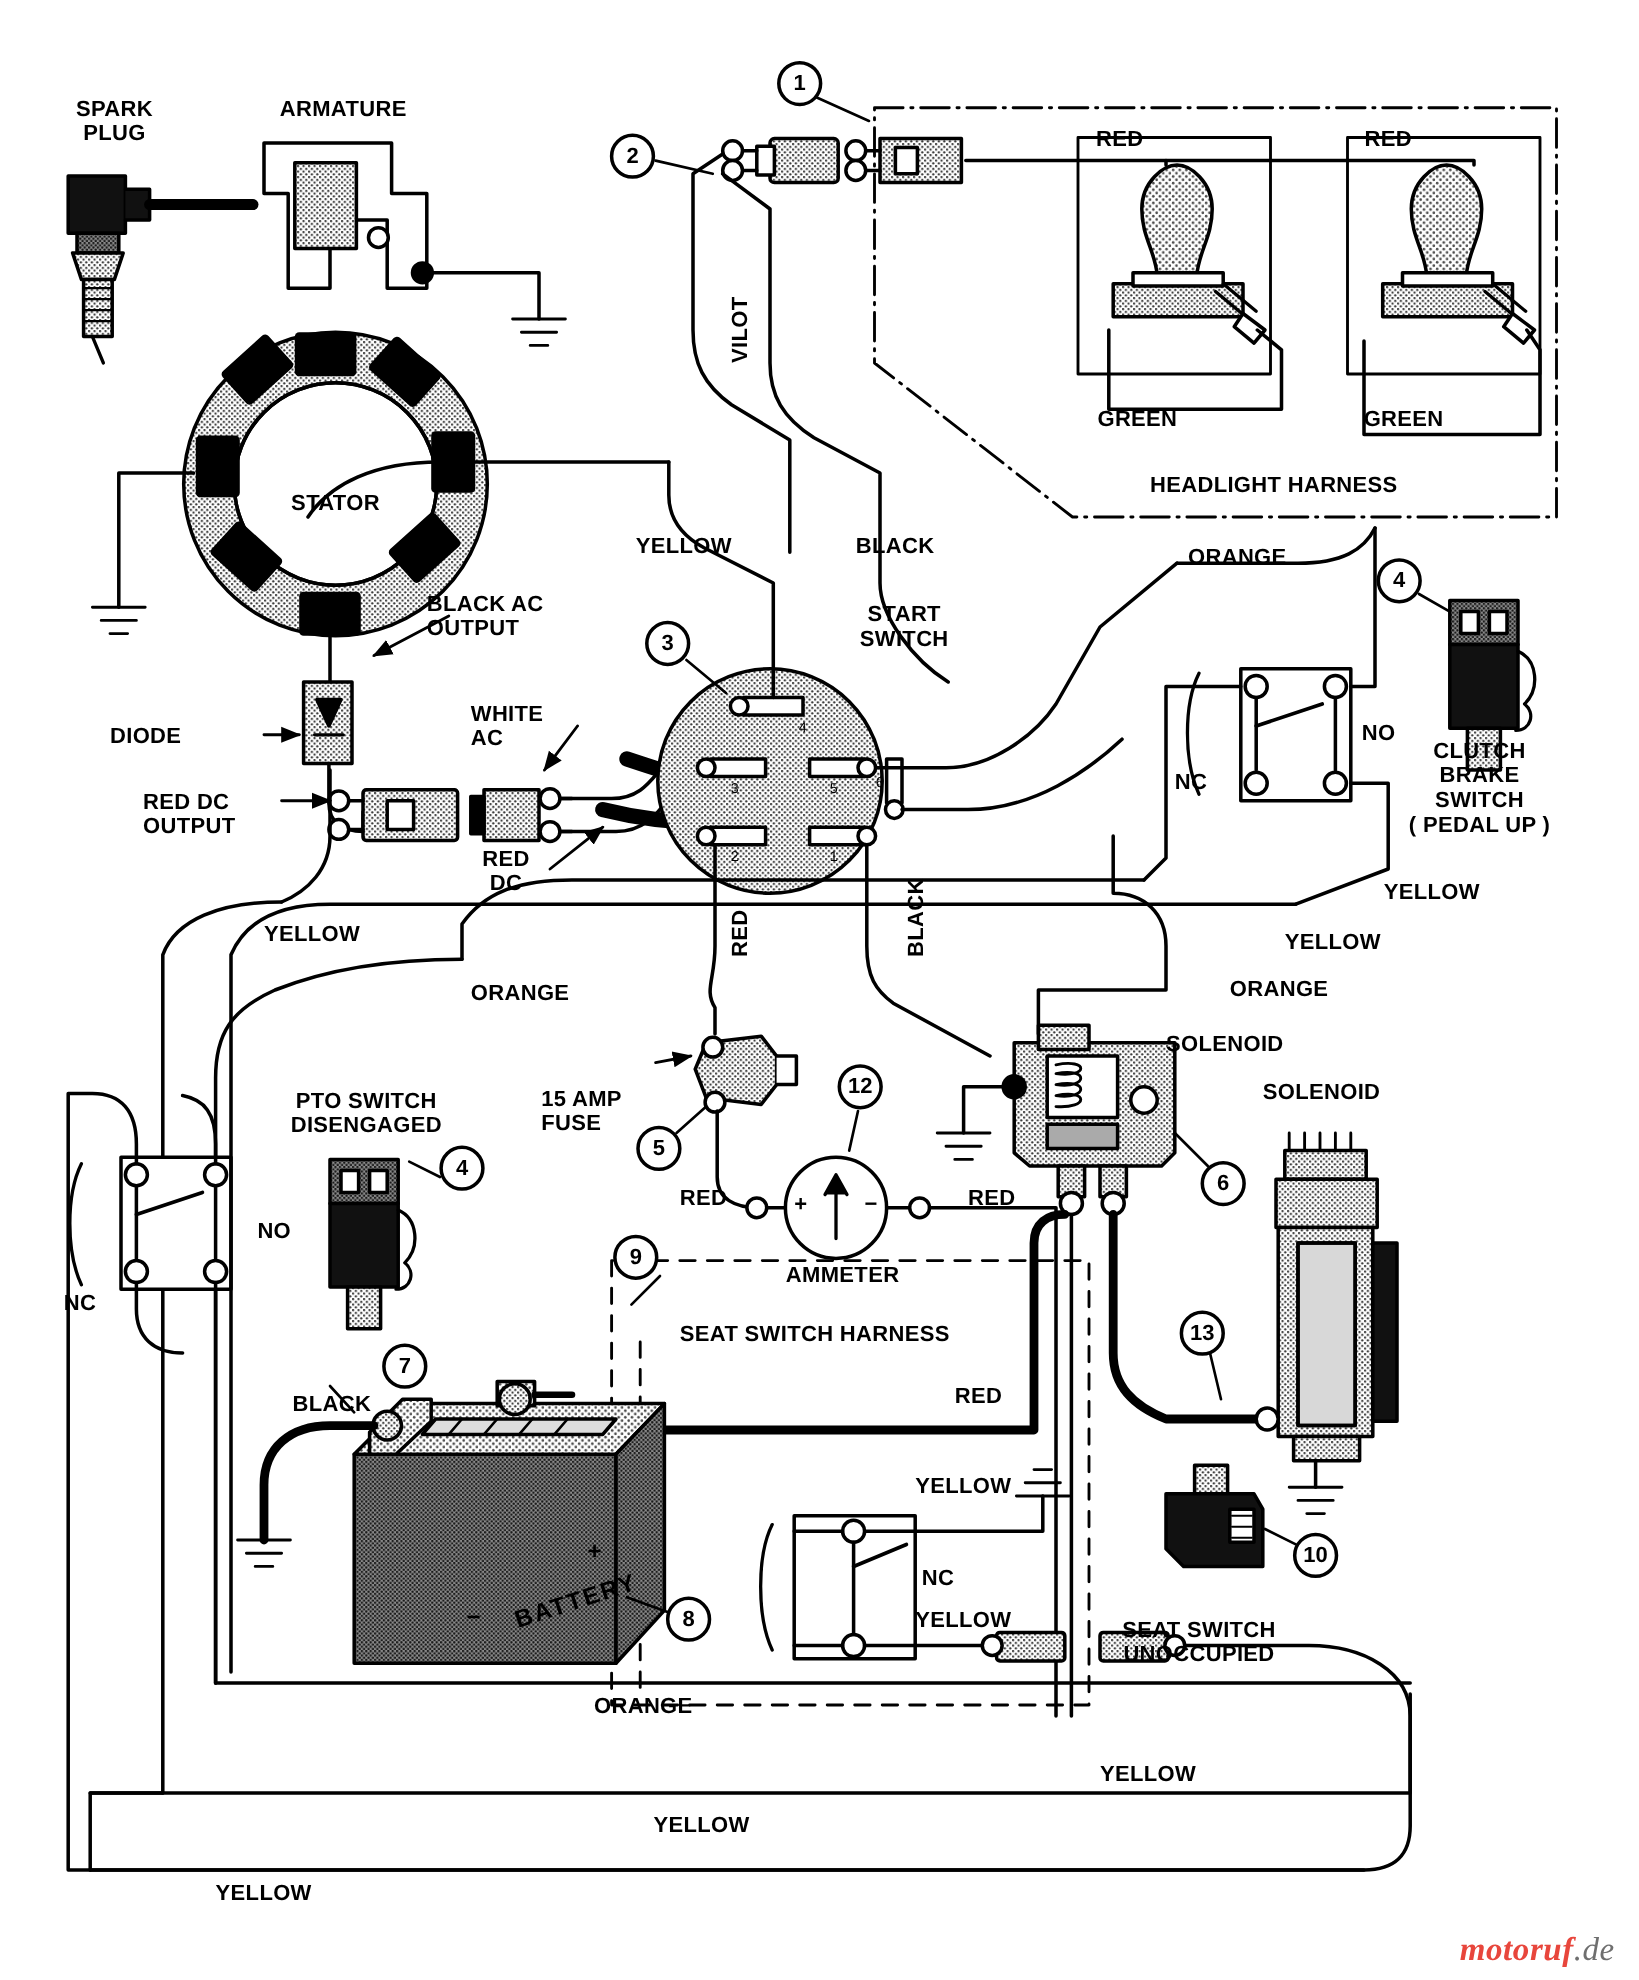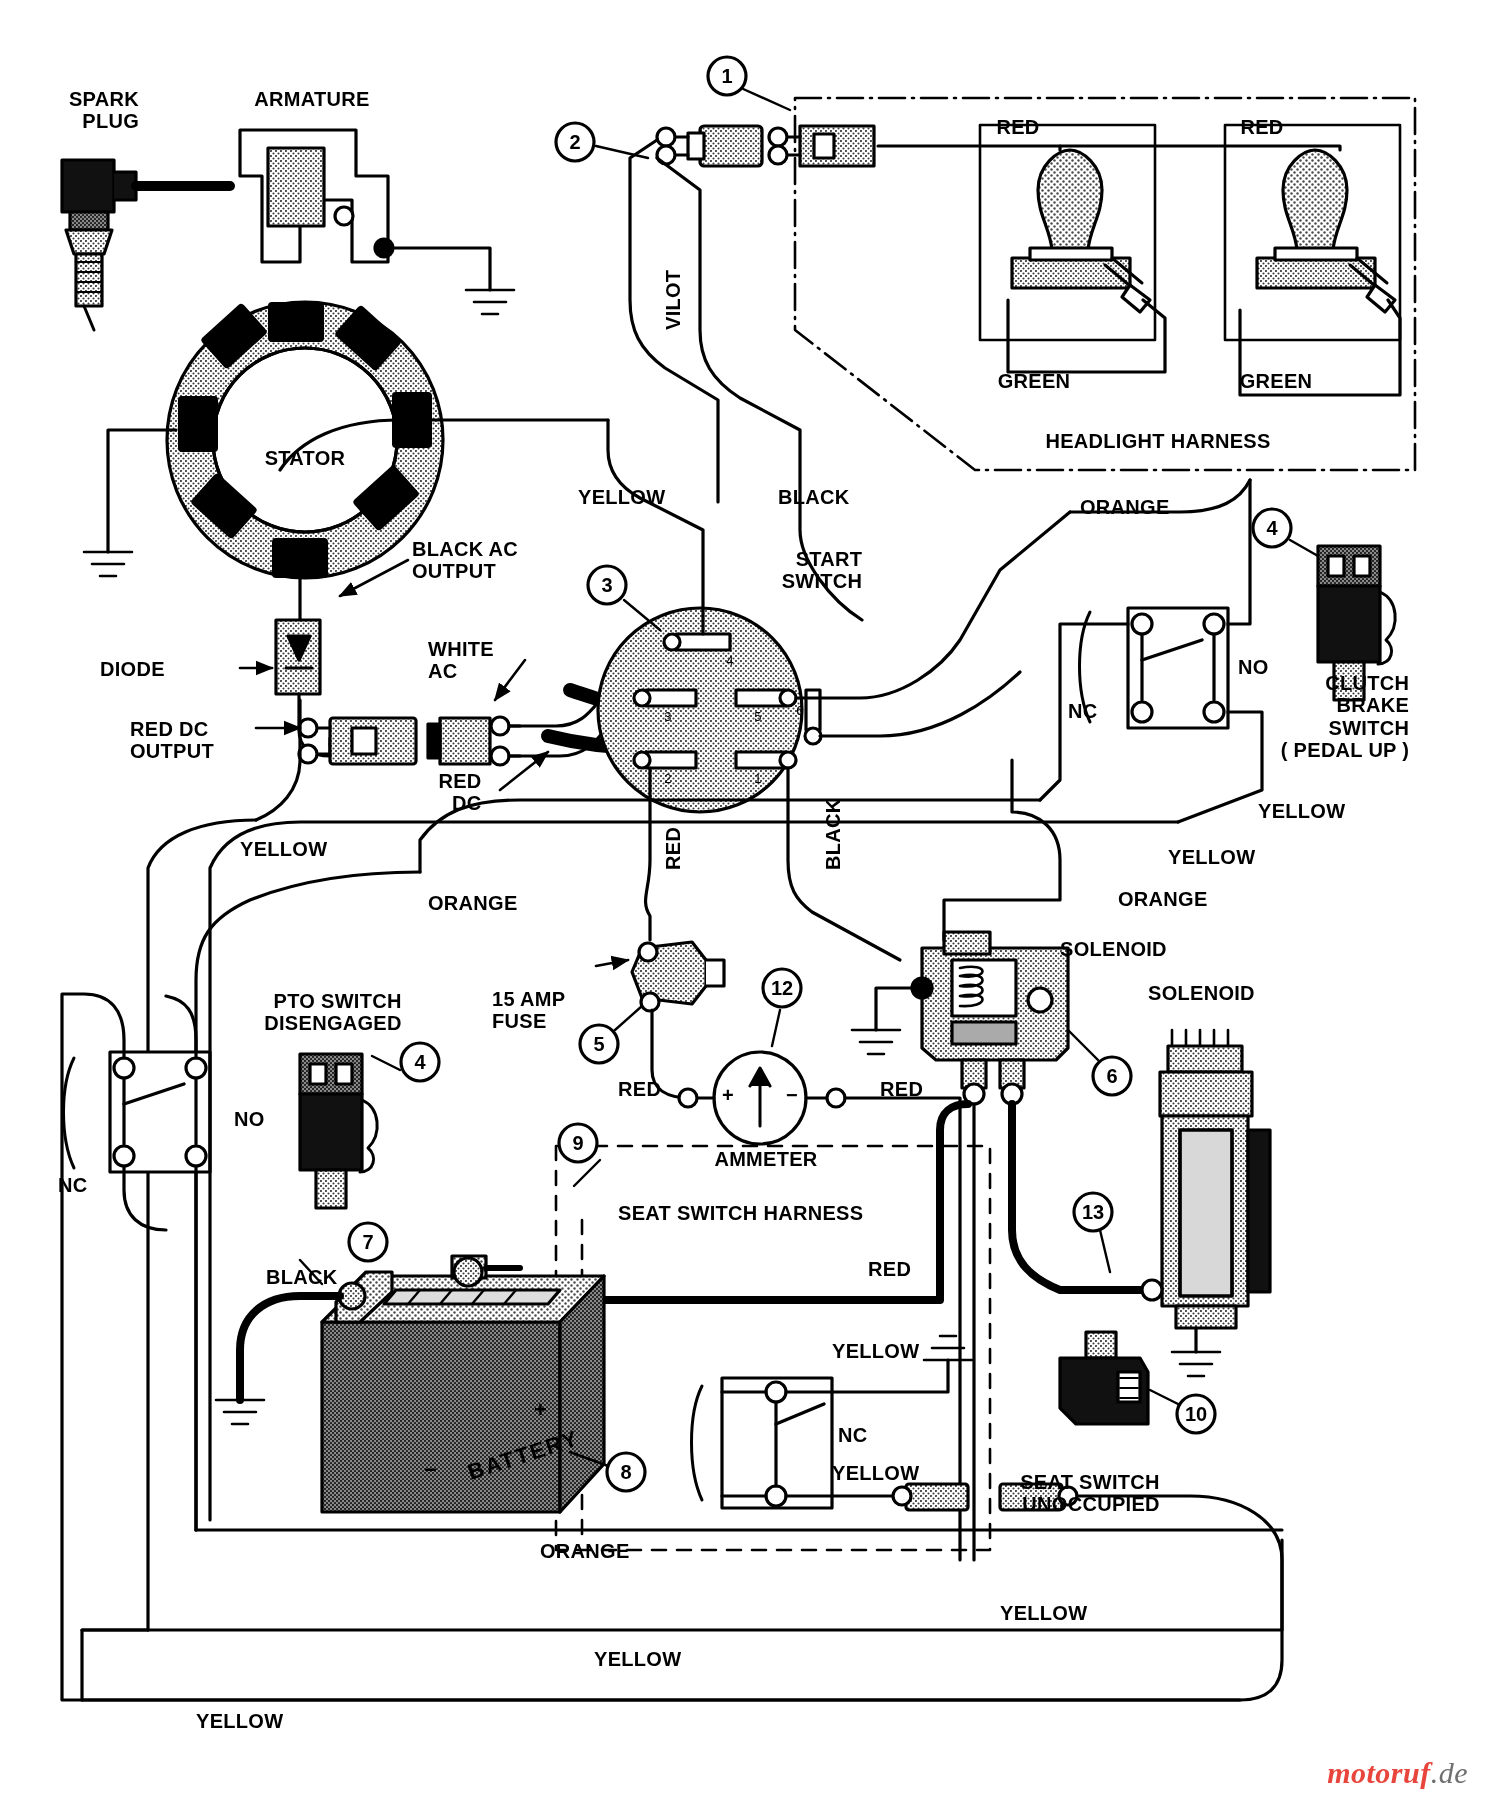--- a/index.html
+++ b/index.html
@@ -35,7 +35,7 @@
     line-height: 1.12;
     letter-spacing: 0.3px;
   }
-  .lbl.c { text-align: right; transform: translateX(-50%); }
+  .lbl.c { text-align: center; transform: translateX(-50%); }
   .lbl.vert {
     transform-origin: left top;
     transform: rotate(-90deg);

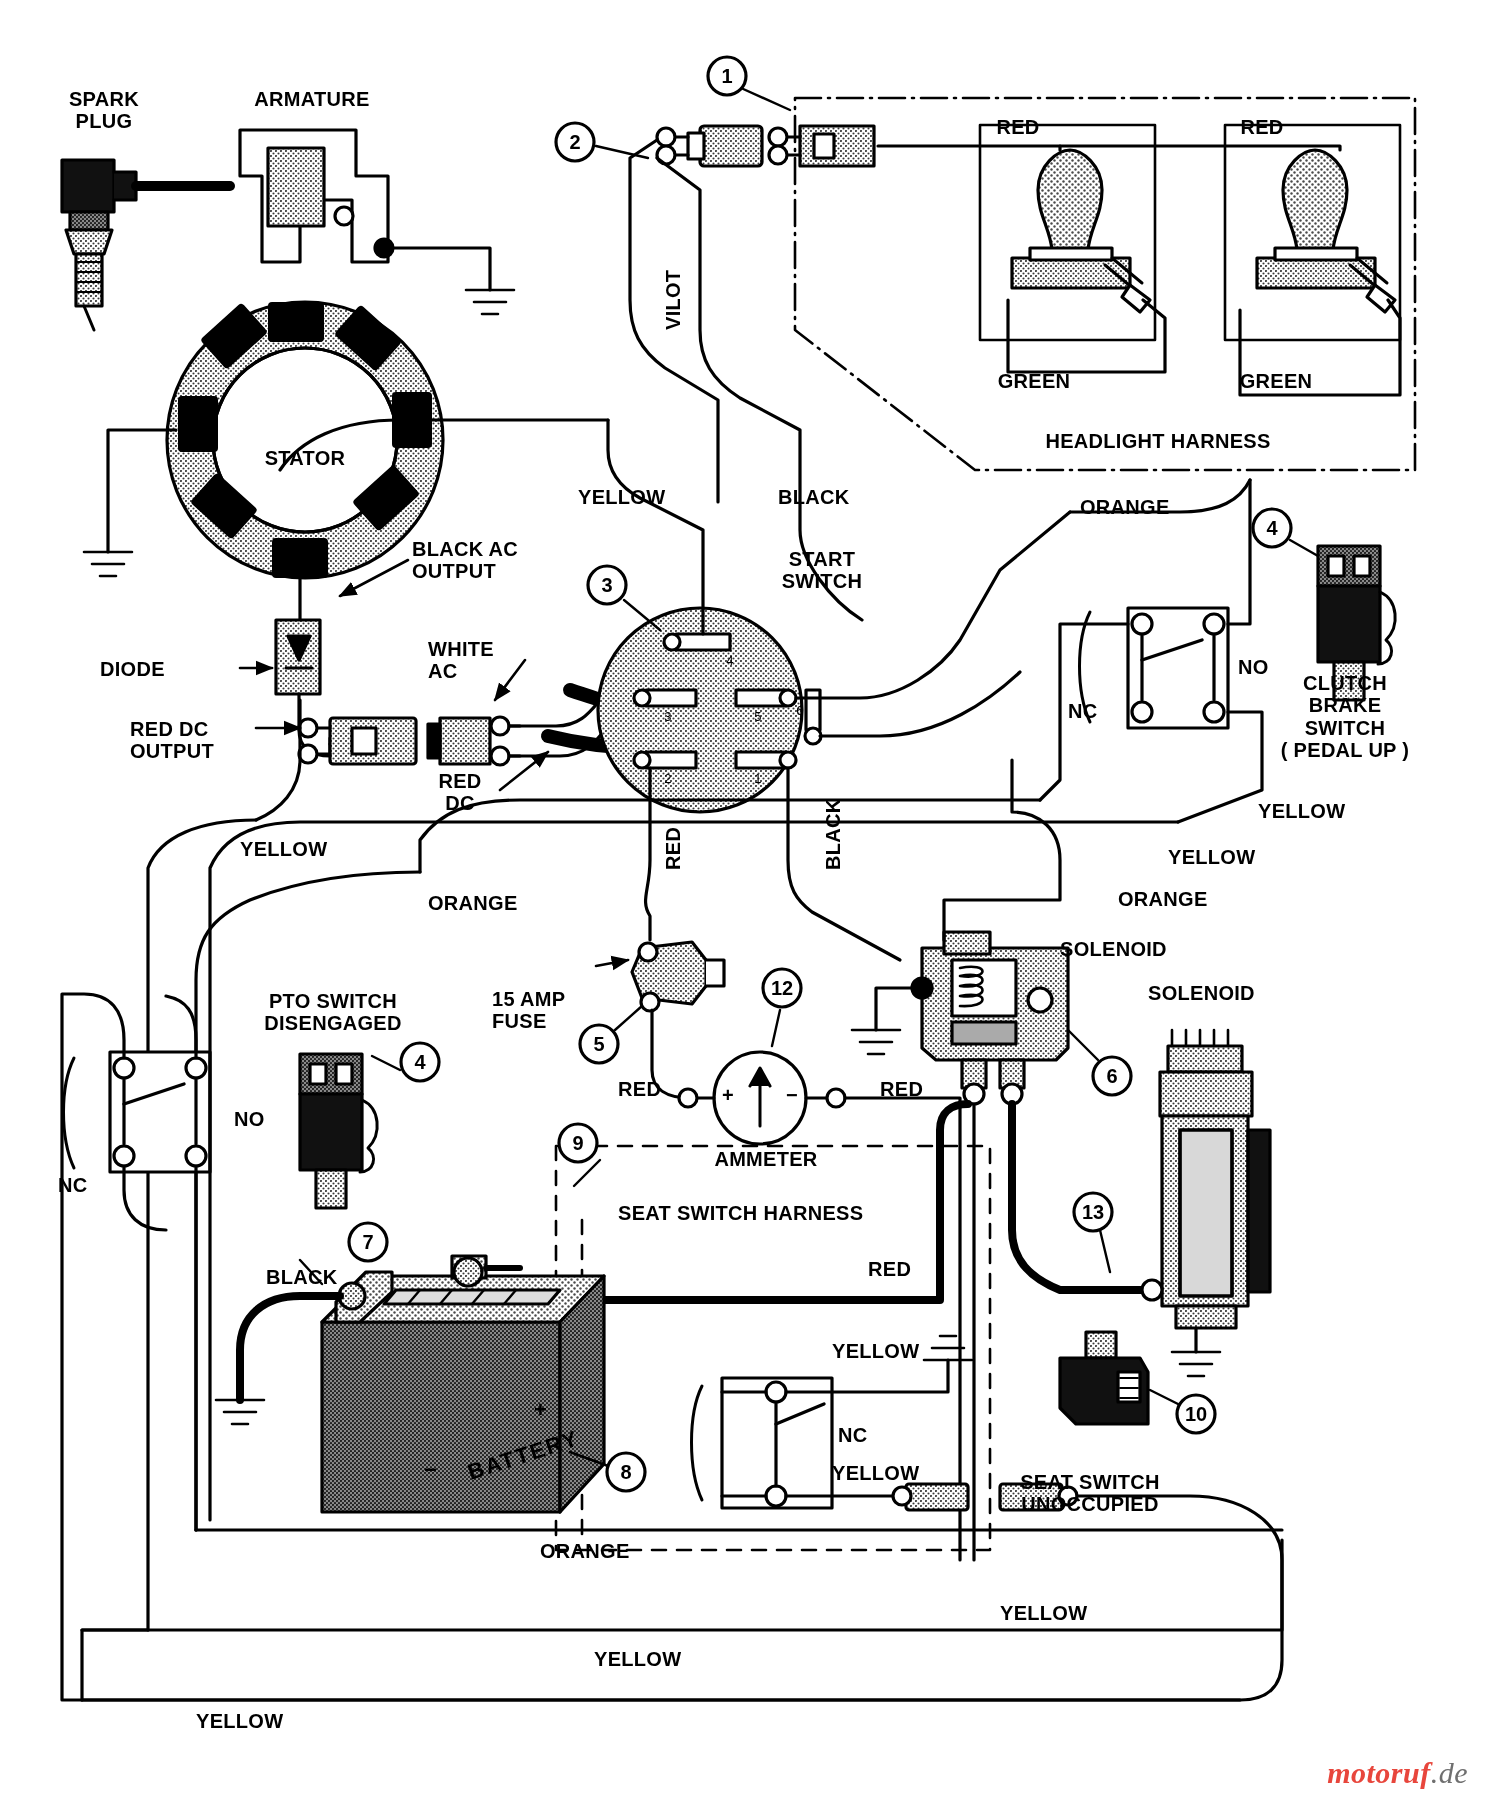--- a/index.html
+++ b/index.html
@@ -446,7 +446,7 @@
   <div class="lbl s20 c" style="left:312px; top:88px;">ARMATURE</div>
   <div class="lbl s20 c" style="left:305px; top:420px;margin-top:27px;">STATOR</div>
   <div class="lbl s20" style="left:100px; top:658px;">DIODE</div>
-  <div class="lbl s20" style="left:412px; top:538px;">BLACK AC
+  <div class="lbl s20" style="left:388px; top:538px;">BLACK AC
 OUTPUT</div>
   <div class="lbl s20" style="left:130px; top:718px;">RED DC
 OUTPUT</div>

